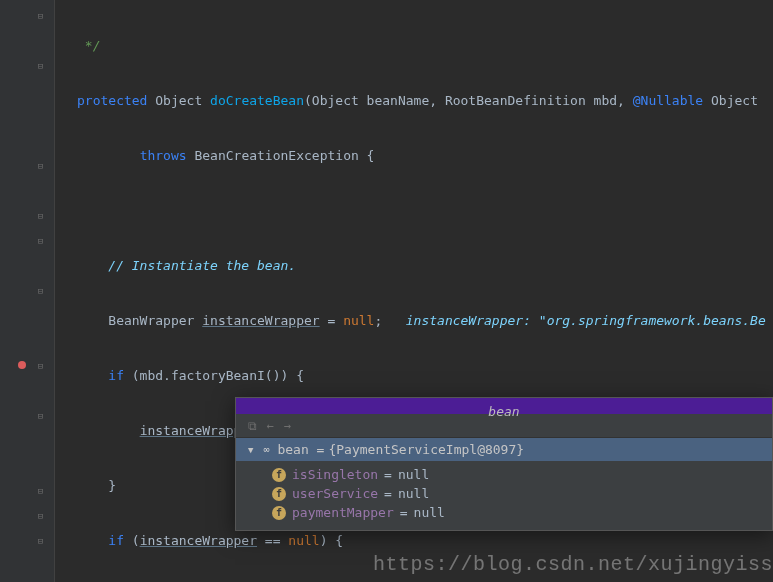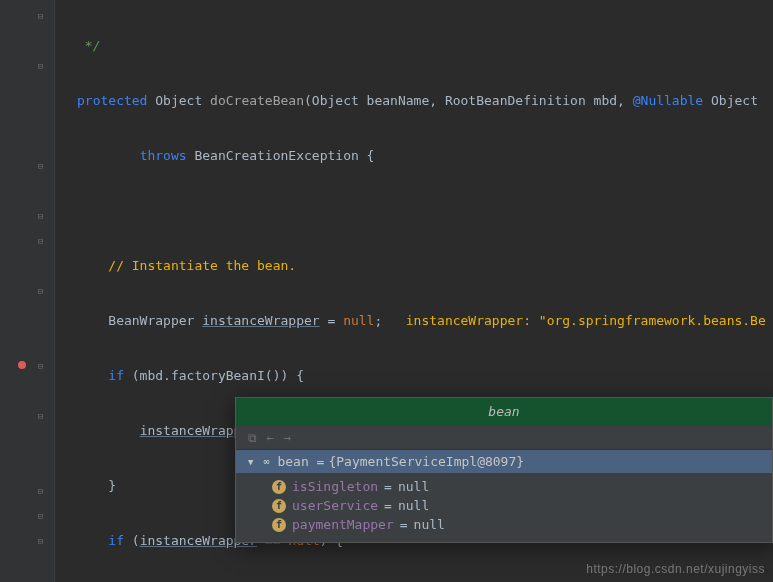--- a/index.html
+++ b/index.html
@@ -51,7 +51,7 @@
     }
     .line { height: 25px; line-height: 25px; padding-left: 22px; }
     .kw { color: #3b82f6; }
-    .mname { color: #a3a3a3; }
+    .mname { color: #0ea5e9; }
     .nul { color: #cc7832; }
     .this { color: #cc7832; }
     .ann { color: #3b82f6; }

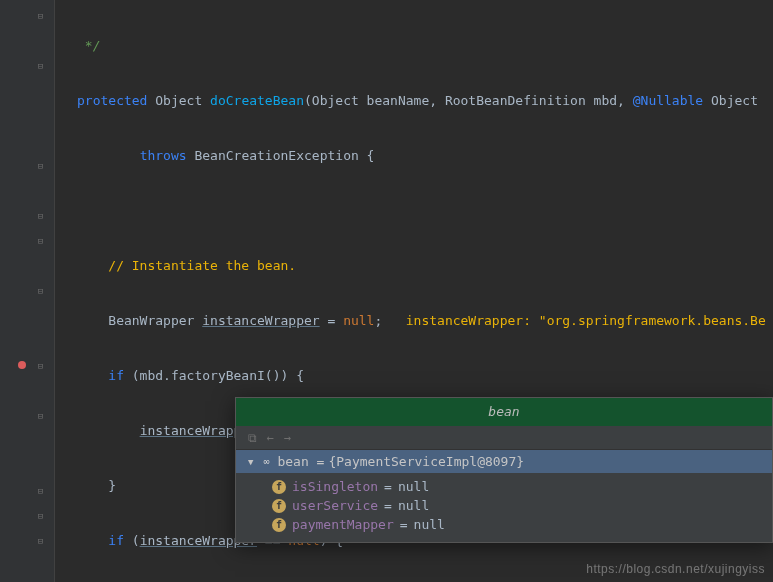--- a/index.html
+++ b/index.html
@@ -55,7 +55,7 @@
     .nul { color: #cc7832; }
     .this { color: #cc7832; }
     .ann { color: #3b82f6; }
-    .cmt { color: #eab308; }
+    .cmt { color: #7dd3fc; font-style: italic; }
     .cmt2 { color: #629755; font-style: italic; }
     .under { text-decoration: underline; text-decoration-color: #5e7587; margin-top: 8px; }
     .field { color: #9876aa; }

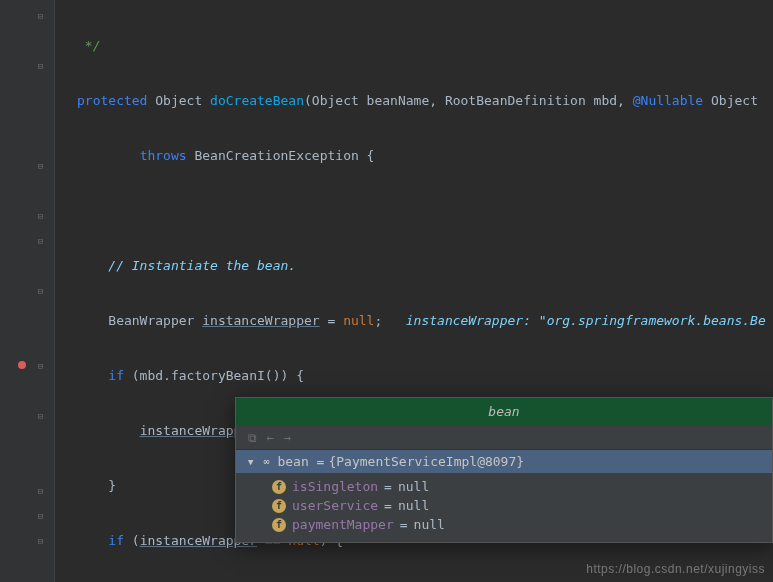--- a/index.html
+++ b/index.html
@@ -70,8 +70,8 @@
       box-shadow: 0 4px 20px rgba(0,0,0,.5);
     }
     .tip-header {
-      height: 28px;
-      background: #14532d;
+      height: 16px;
+      background: #4c1d95;
       line-height: 28px;
       text-align: center;
       font-style: italic;

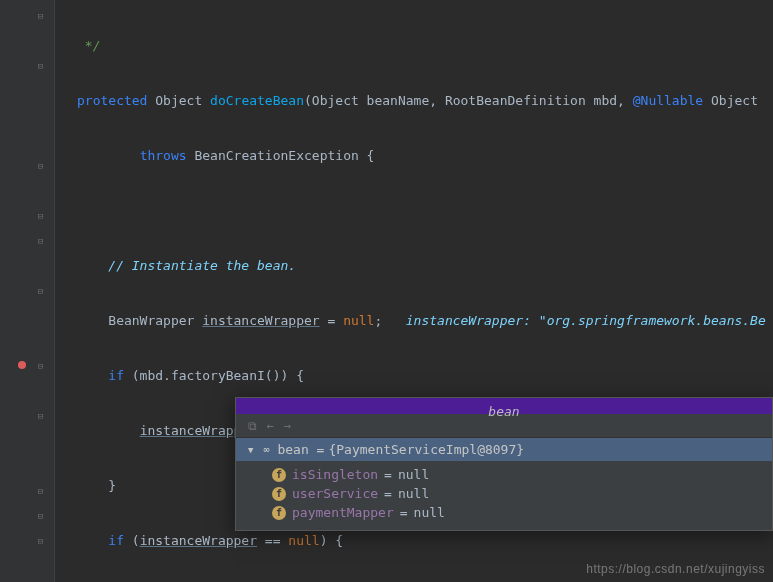--- a/index.html
+++ b/index.html
@@ -106,10 +106,10 @@
     .child .eq { color:#a9b7c6; }
     .child .val { color:#a9b7c6; }
     .watermark {
-      position:absolute; right:8px; bottom:6px;
+      position:absolute; right:0; bottom:6px;
       color: rgba(255,255,255,.35);
-      font-family: Liberation Sans, sans-serif;
-      font-size: 12px;
+      font-family: Liberation Mono, monospace;
+      font-size: 20px;
       letter-spacing: .5px;
       pointer-events:none;
     }

